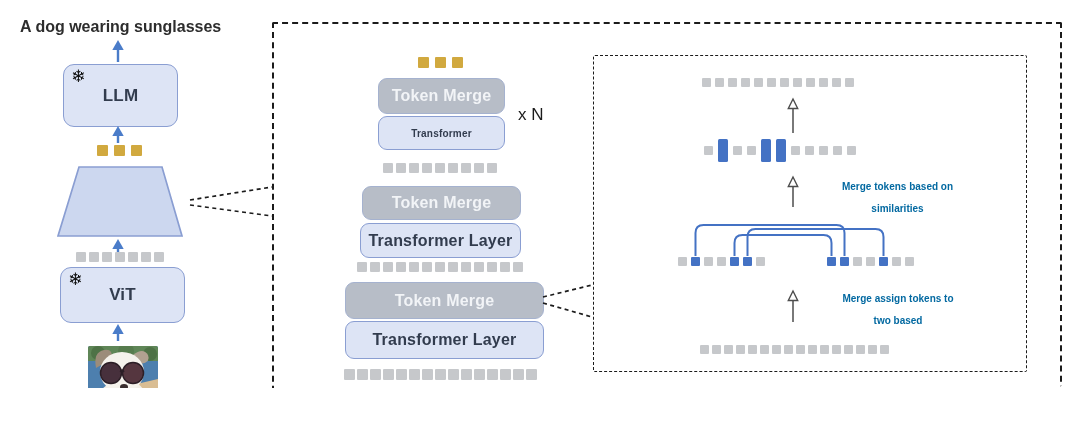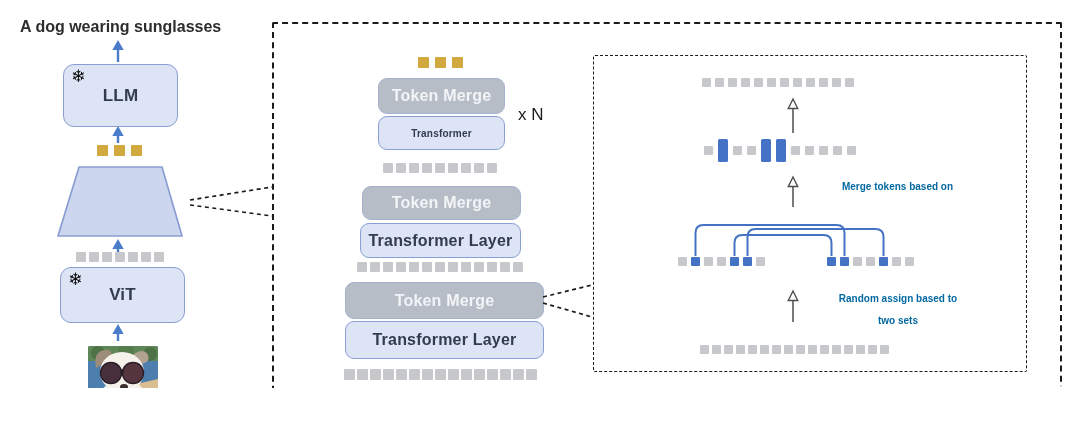--- a/index.html
+++ b/index.html
@@ -241,6 +241,7 @@
 
   <div class="annot annot-merge">
     <div>Merge tokens based on</div>
+    <div>similarities</div>
   </div>
 
   <div class="tok-row row-set-left t9 g4">

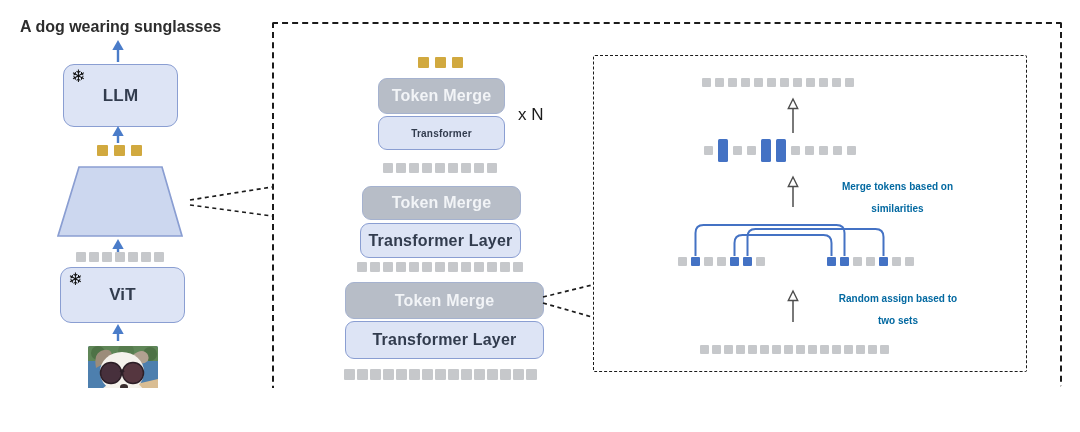--- a/index.html
+++ b/index.html
@@ -264,7 +264,7 @@
     </div>
 
   <div class="annot annot-random">
-    <div>Random assign based to</div>
+    <div>Merge assign tokens to</div>
     <div>two sets</div>
   </div>
 

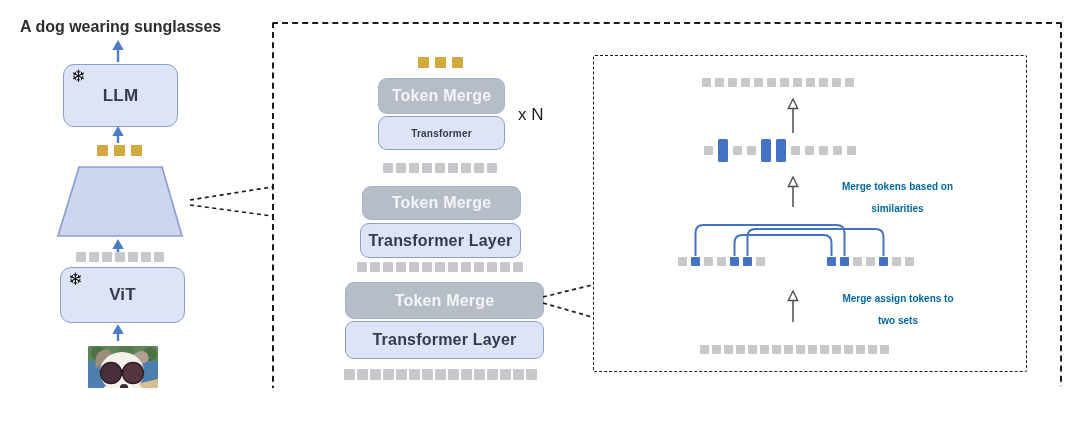--- a/index.html
+++ b/index.html
@@ -265,7 +265,7 @@
 
   <div class="annot annot-random">
     <div>Merge assign tokens to</div>
-    <div>two sets</div>
+    <div>two based</div>
   </div>
 
   <div class="tok-row row-right-bottom t9 g3">

